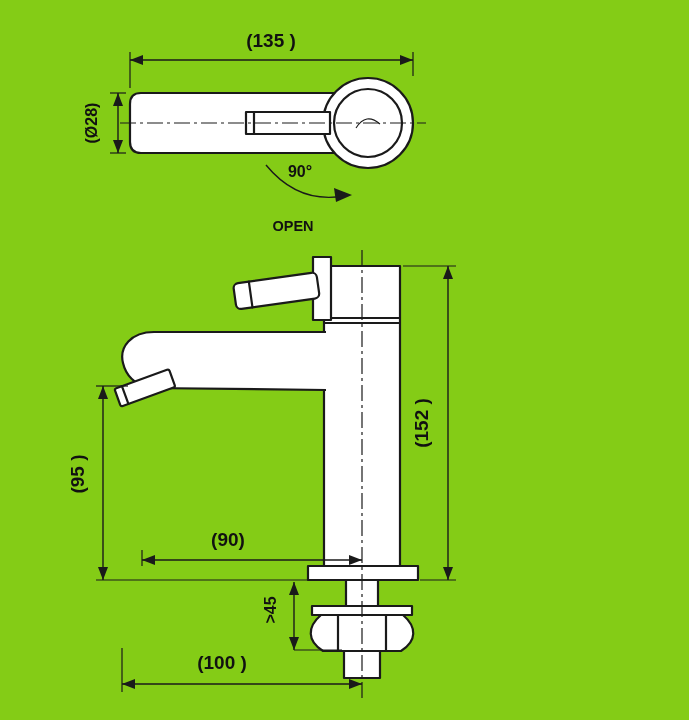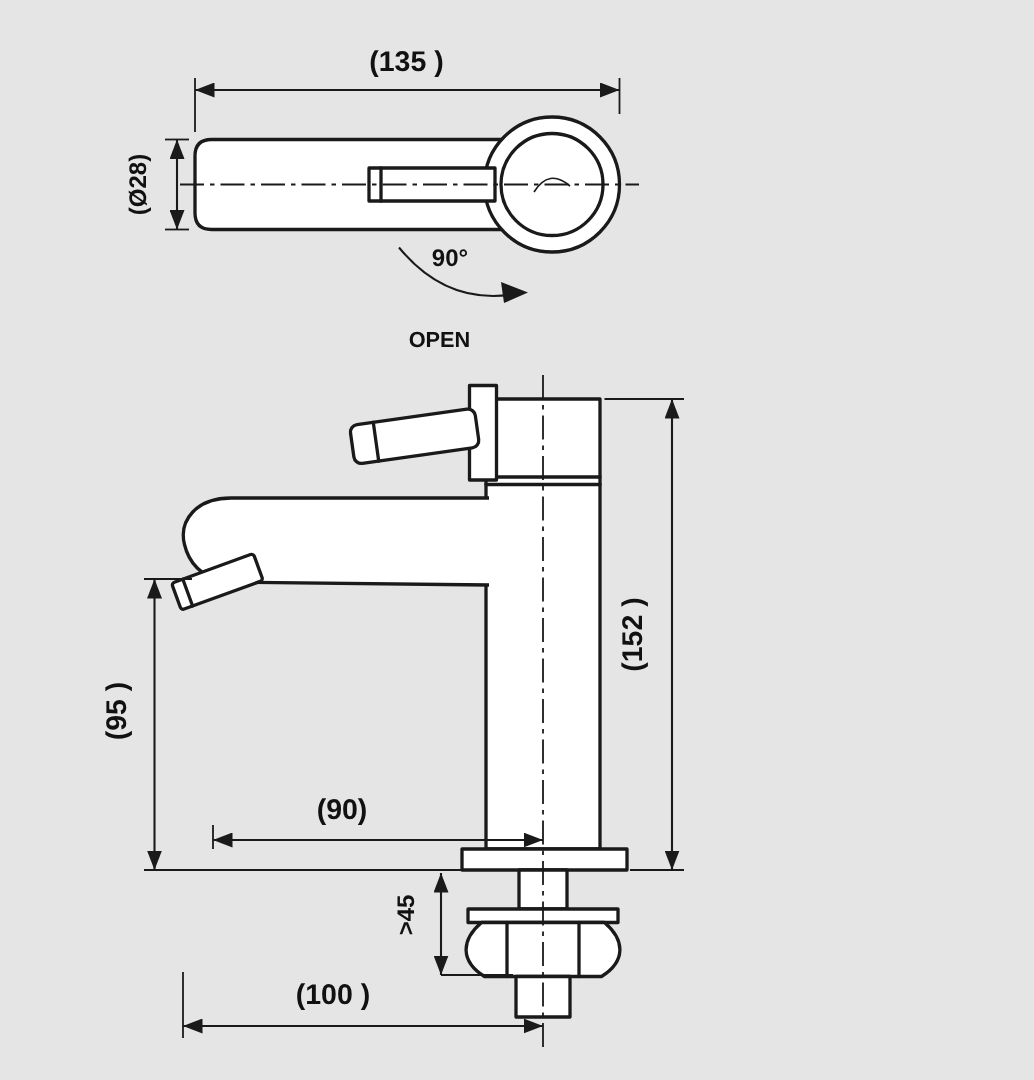--- a/index.html
+++ b/index.html
@@ -6,7 +6,7 @@
   .canvas{
     position:relative;
     width:689px;height:720px;
-    background:#e5e5e5;
+    background:#84cc16;
     font-family:"Liberation Sans", sans-serif;
     overflow:hidden;
   }

